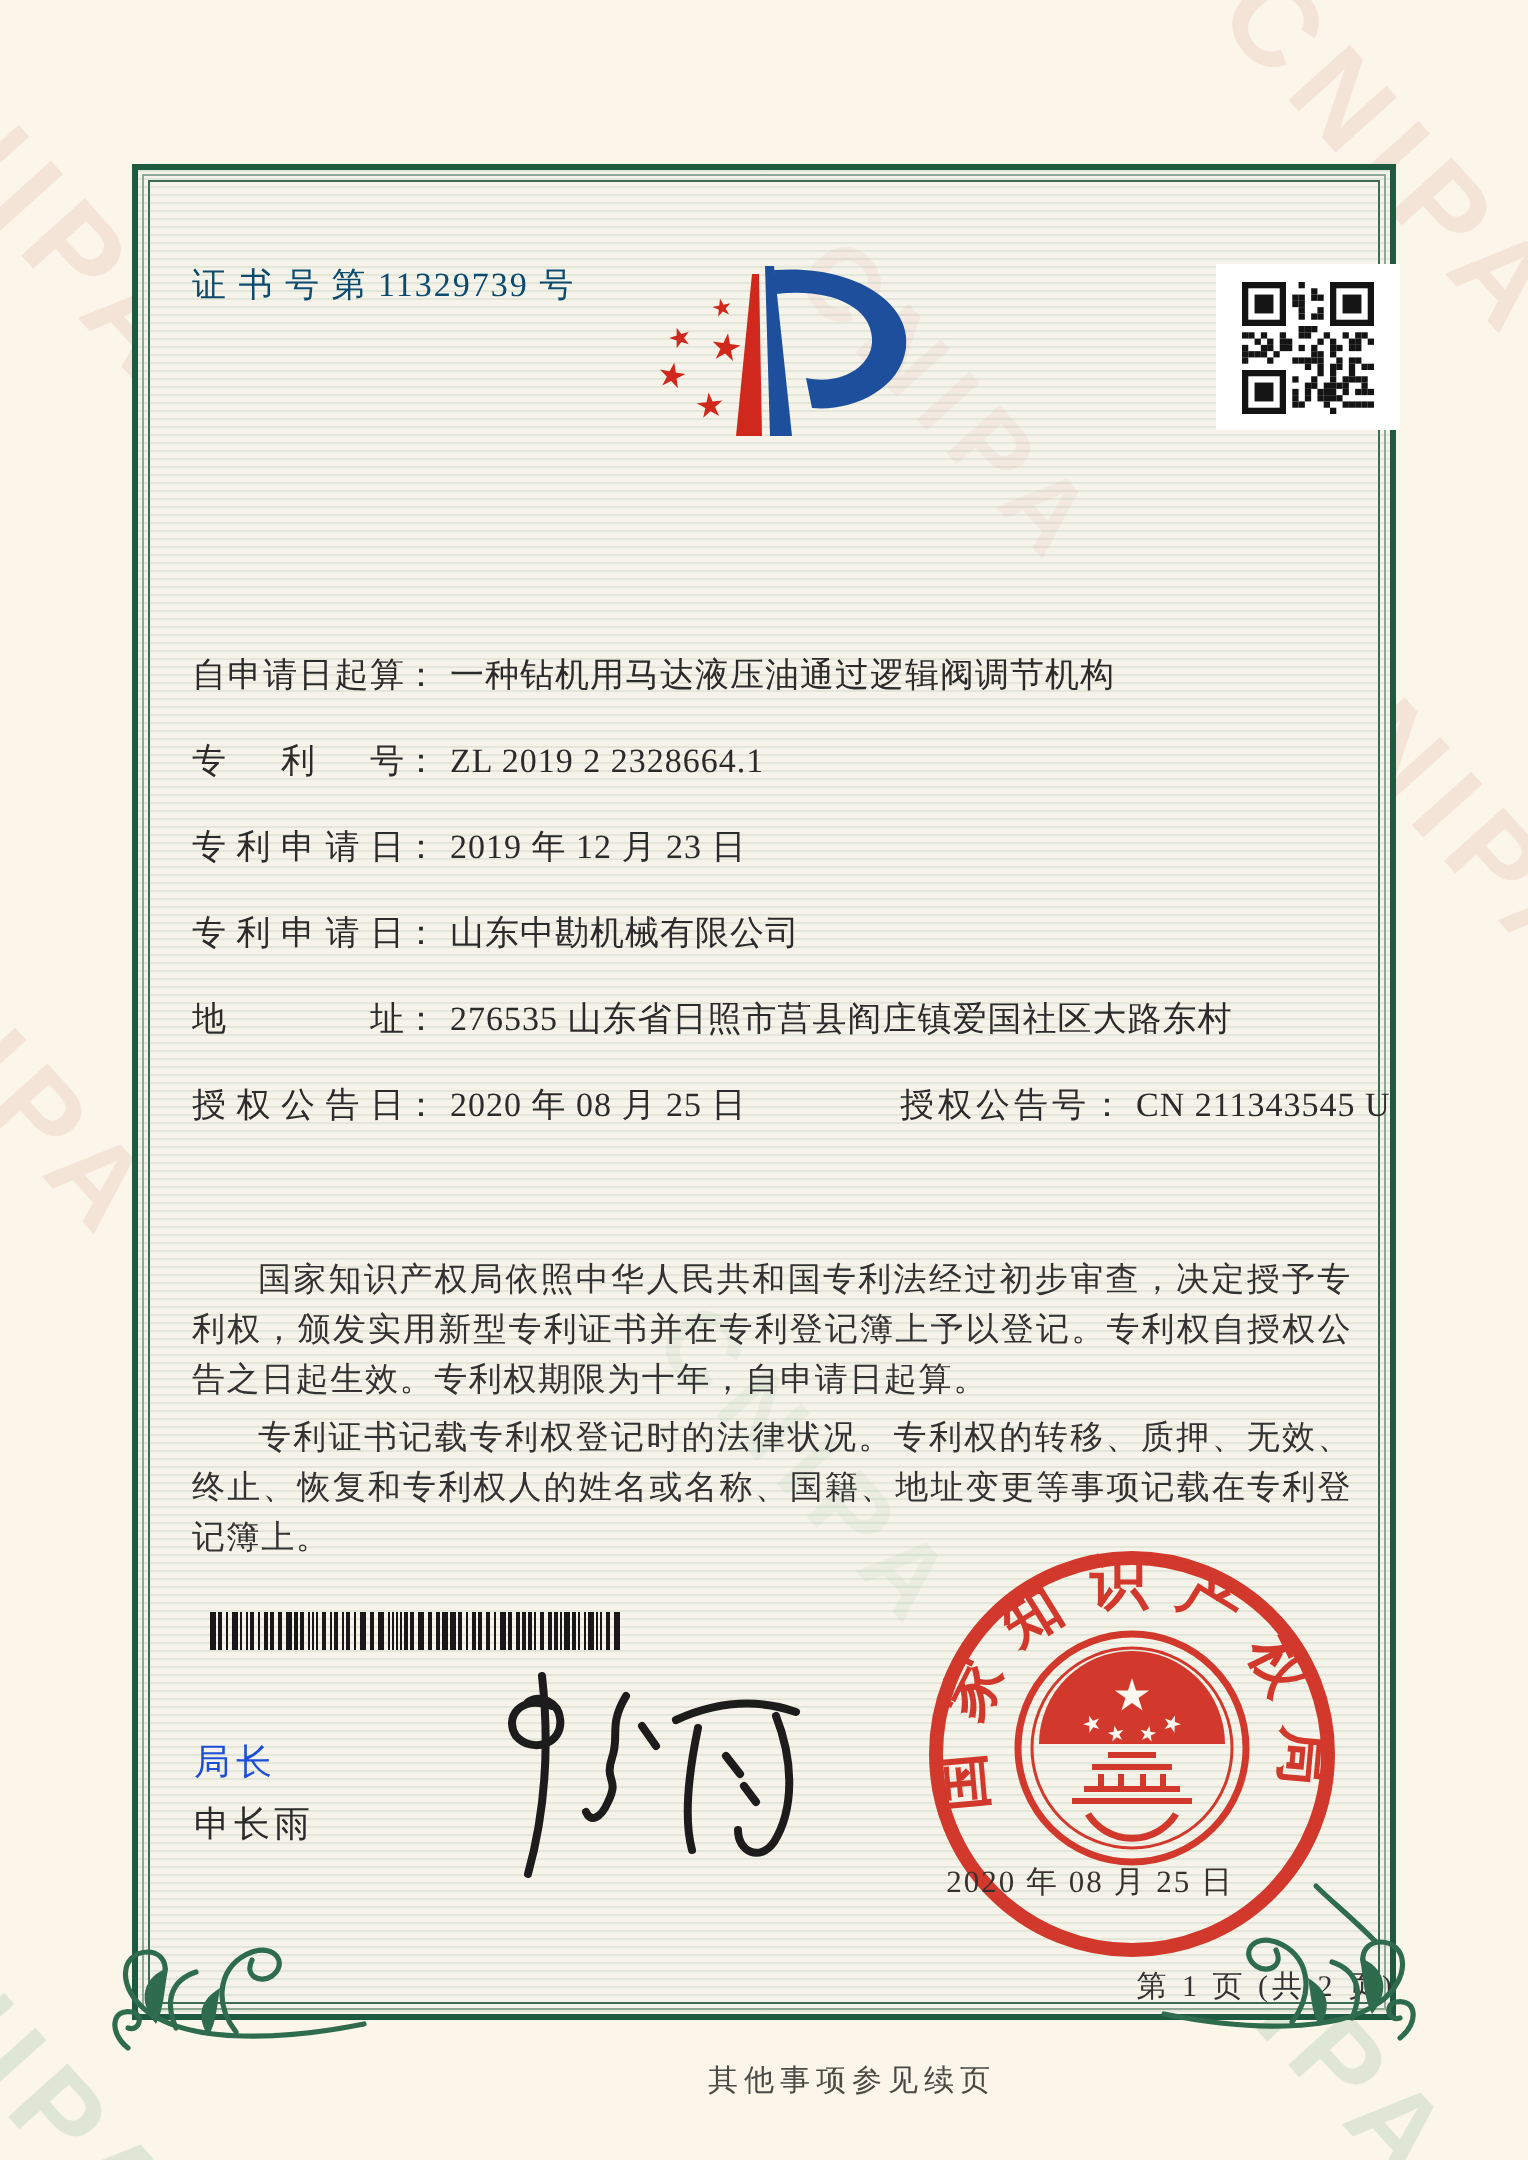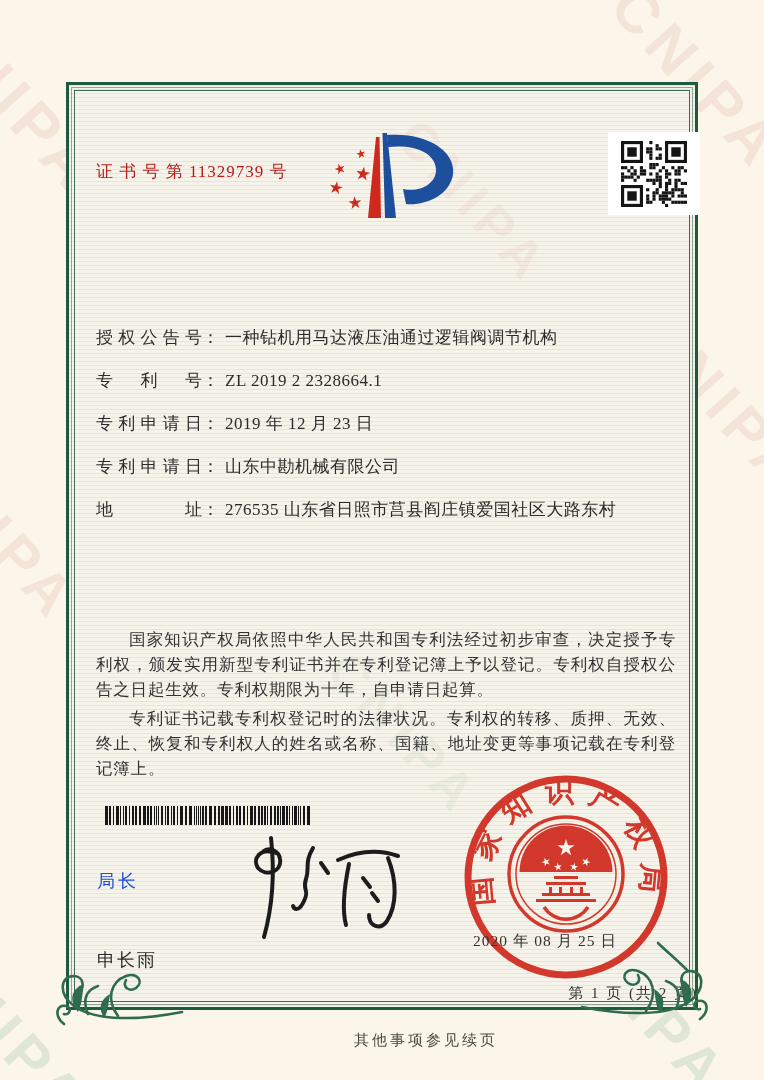--- a/index.html
+++ b/index.html
@@ -21,7 +21,7 @@
   .frame-inner1{position:absolute;inset:2px;border:1px solid #8fa795;pointer-events:none;}
   .frame-inner2{position:absolute;inset:5px;border:1px solid #3c6d52;pointer-events:none;}
   .content{position:absolute;inset:0;z-index:2;}
-  .certno{left:96px;top:131px;font-size:17px;letter-spacing:1px;color:#b91c1c;margin-top:29px;}
+  .certno{left:96px;top:131px;font-size:17px;letter-spacing:1px;color:#0c4a6e;}
   .title{left:66px;top:230px;width:632px;text-align:center;font-size:41px;font-weight:700;
          letter-spacing:9px;color:#141414;}
   .qr-wrap{left:608px;top:132px;width:92px;height:83px;background:#fff;display:flex;

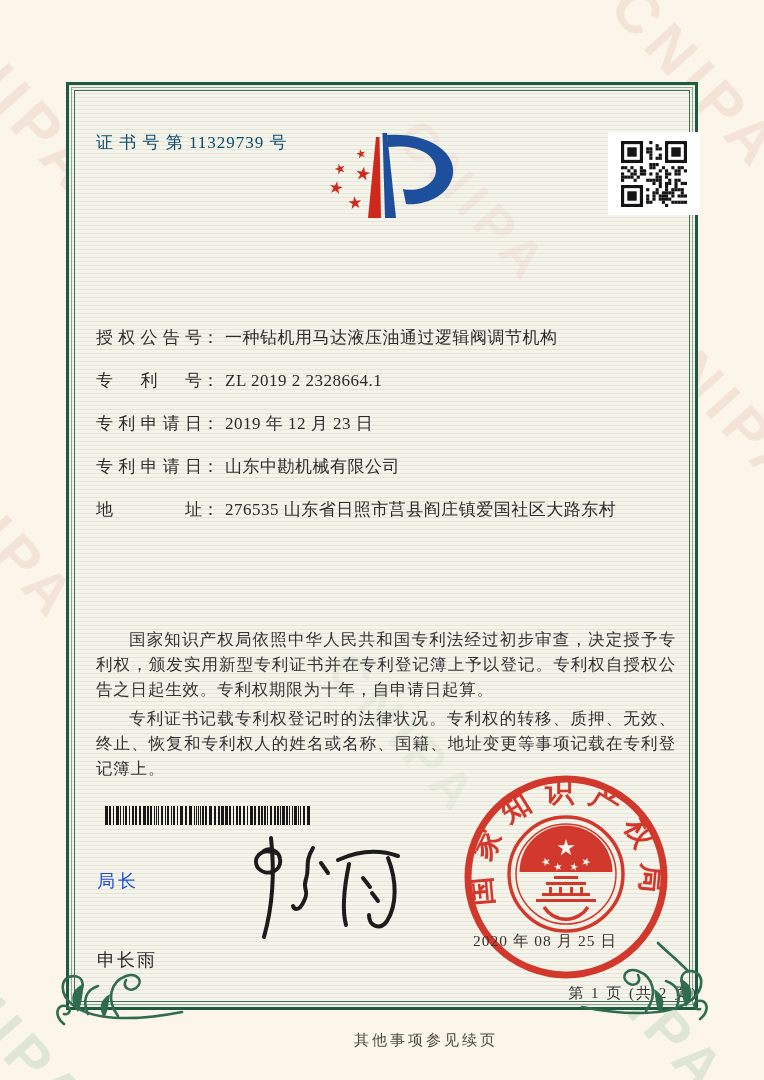--- a/index.html
+++ b/index.html
@@ -227,7 +227,7 @@
 
     <div class="abs fields">
       <div class="frow">
-        <span class="flabel">授权公告号</span><span class="fcolon">：</span><span class="fvalue">一种钻机用马达液压油通过逻辑阀调节机构</span>
+        <span class="flabel">自申请日起算</span><span class="fcolon">：</span><span class="fvalue">一种钻机用马达液压油通过逻辑阀调节机构</span>
       </div>
       <div class="frow">
         <span class="flabel">专利号</span><span class="fcolon">：</span><span class="fvalue">ZL 2019 2 2328664.1</span>

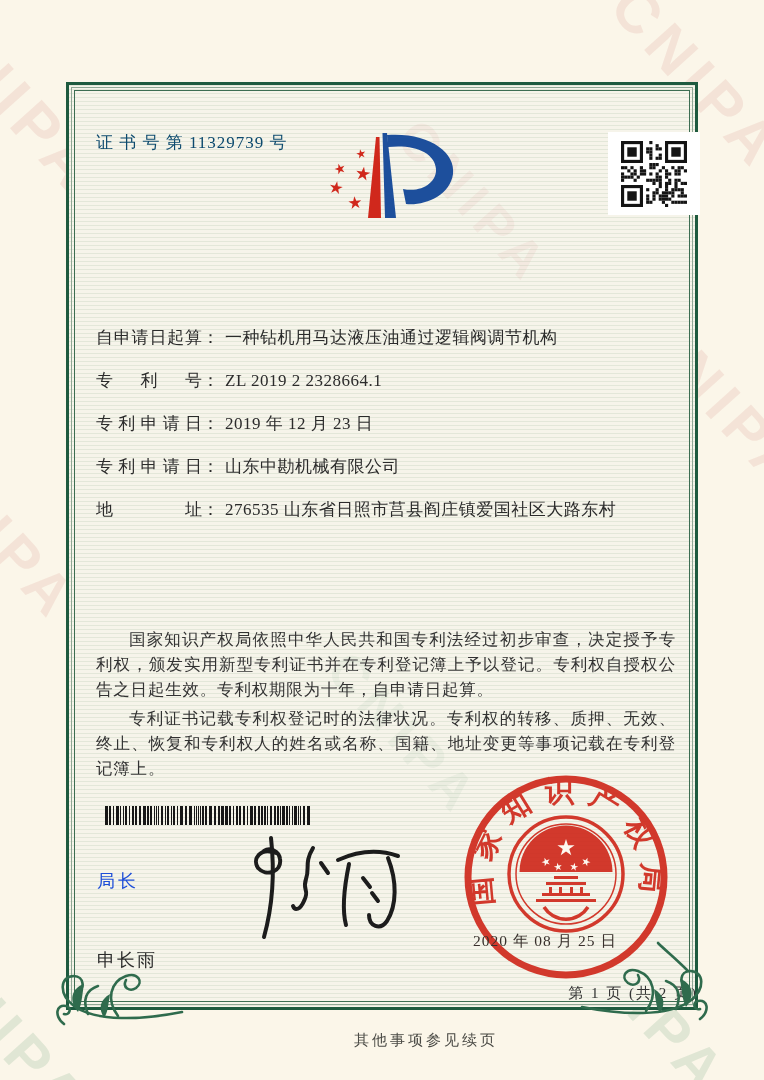--- a/index.html
+++ b/index.html
@@ -241,6 +241,12 @@
       <div class="frow">
         <span class="flabel">地址</span><span class="fcolon">：</span><span class="fvalue">276535 山东省日照市莒县阎庄镇爱国社区大路东村</span>
       </div>
+      <div class="frow">
+        <span class="flabel">授权公告日</span><span class="fcolon">：</span><span class="fvalue">2020 年 08 月 25 日</span>
+        <span class="fextra">
+          <span class="flabel2">授权公告号</span><span>：</span><span class="fvalue">CN 211343545 U</span>
+        </span>
+      </div>
     </div>
 
     <div class="abs paras">

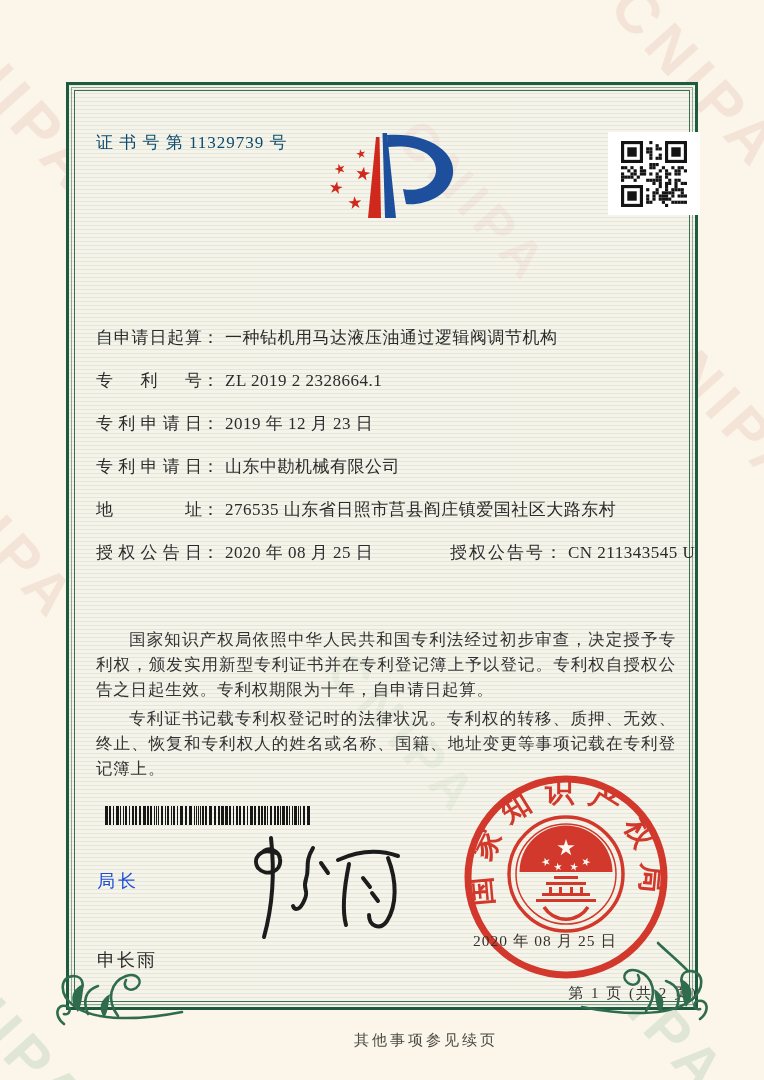--- a/index.html
+++ b/index.html
@@ -38,7 +38,7 @@
   .paras p{margin:0 0 4px 0;text-indent:2em;}
   .barcode{left:105px;top:806px;width:210px;height:19px;}
   .director-label{left:97px;top:869px;font-size:18px;letter-spacing:3px;color:#1d4ed8;}
-  .director-name{left:97px;top:948px;font-size:18px;letter-spacing:2px;color:#2b2b2b;}
+  .director-name{left:97px;top:900px;font-size:18px;letter-spacing:2px;color:#2b2b2b;}
   .signature{left:218px;top:833px;width:195px;height:112px;z-index:3;}
   .seal{left:461px;top:772px;width:210px;height:210px;z-index:2;opacity:0.93;mix-blend-mode:multiply;}
   .seal-date{left:470px;top:931px;width:150px;text-align:center;font-size:15.5px;letter-spacing:1px;

